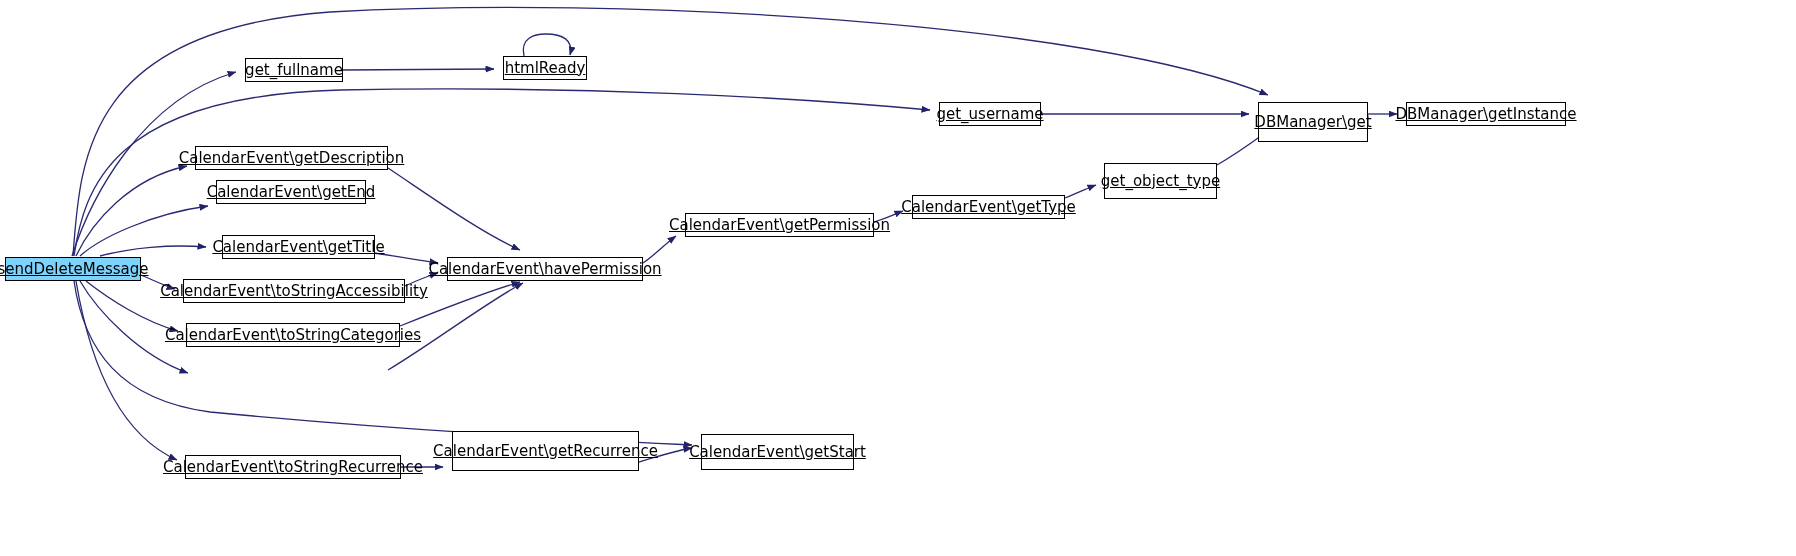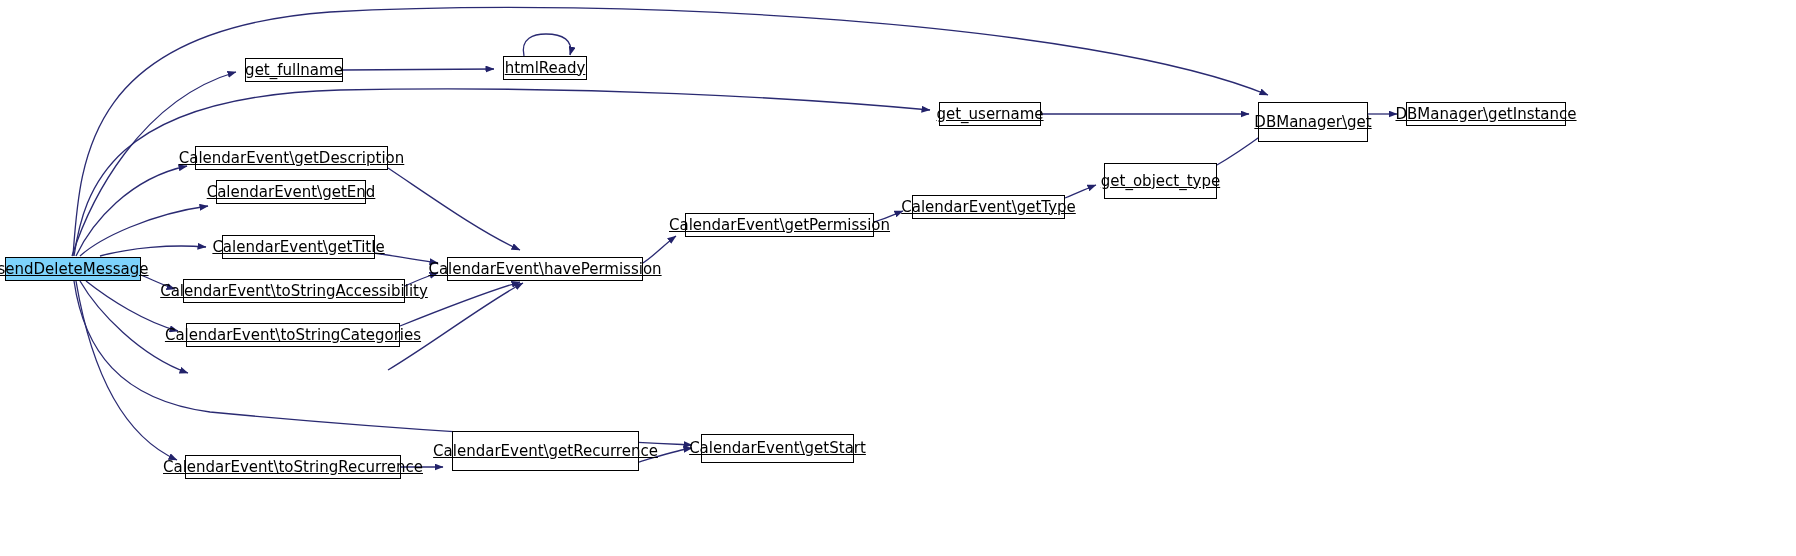--- a/index.html
+++ b/index.html
@@ -166,7 +166,7 @@
       <div class="node" style="left: 452px; top: 431px; width: 187px; height: 40px;">
         <span class="node-label">CalendarEvent\getRecurrence</span>
       </div>
-      <div class="node" style="left: 701px; top: 434px; width: 153px; height: 29px;">
+      <div class="node" style="left: 701px; top: 434px; width: 153px; height: 36px;">
         <span class="node-label">CalendarEvent\getStart</span>
       </div>
       <div class="node" style="left: 447px; top: 257px; width: 196px; height: 24px;">

